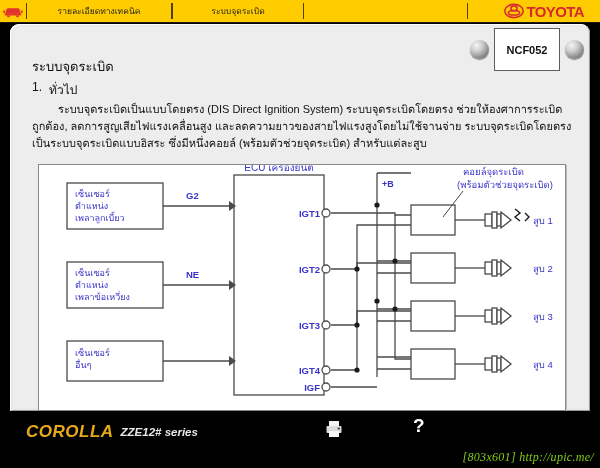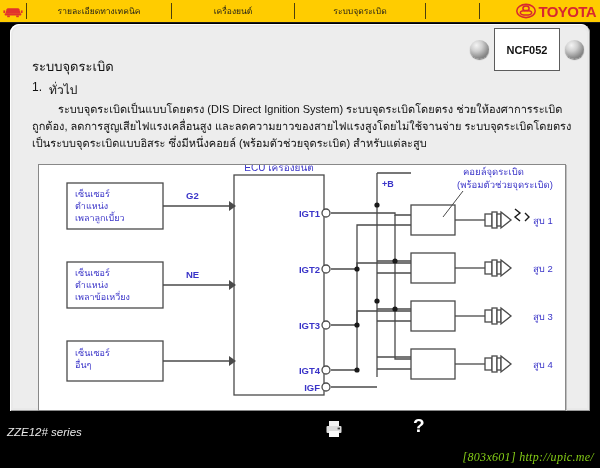--- a/index.html
+++ b/index.html
@@ -87,7 +87,6 @@
     <div class="tabdiv"></div>
     <div class="tab t1">รายละเอียดทางเทคนิค</div>
     <div class="tabdiv"></div>
-    <div class="tab t2">เครื่องยนต์</div>
     <div class="tabdiv"></div>
     <div class="tab t3">ระบบจุดระเบิด</div>
     <div class="tabdiv"></div>

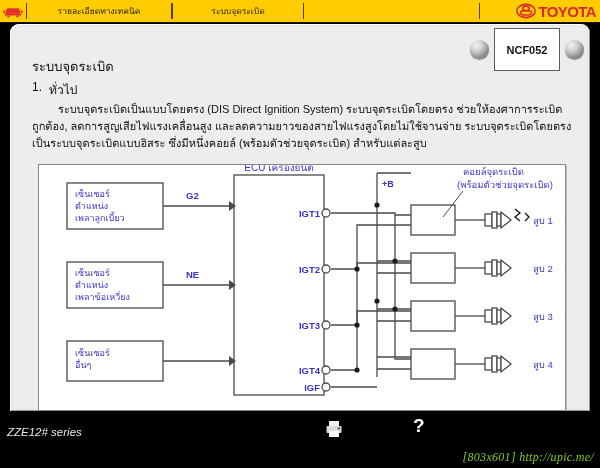--- a/index.html
+++ b/index.html
@@ -18,7 +18,7 @@
   .tab.t3{width:118px;}
   .tabfill{flex:1;}
   .toyota{width:116px;height:22px;display:flex;align-items:center;justify-content:flex-end;
-          padding-right:4px;gap:2px;}
+          padding-right:16px;gap:2px;}
   .toyword{font-family:"Liberation Sans",sans-serif;font-weight:bold;font-size:15px;
            color:#d8282f;letter-spacing:-0.6px;}
 

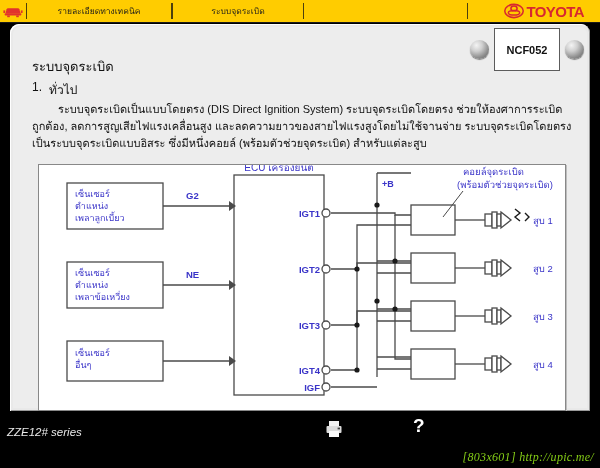--- a/index.html
+++ b/index.html
@@ -261,6 +261,7 @@
 
   <div class="bottombar">
     <div class="bbinner">
+      <span class="corolla">COROLLA</span>
       <span class="zze">ZZE12# series</span>
     </div>
 

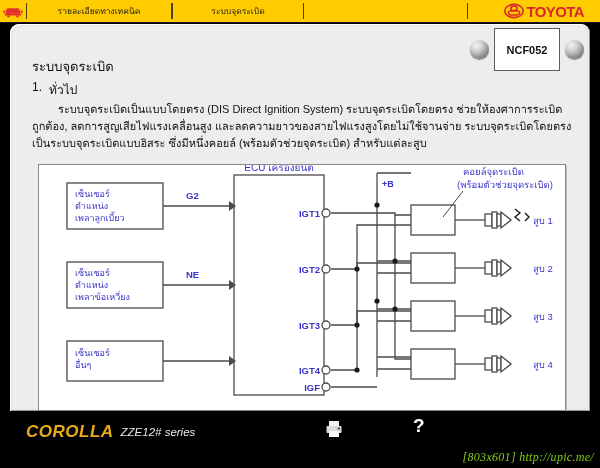--- a/index.html
+++ b/index.html
@@ -55,7 +55,7 @@
   .bbinner{position:absolute;left:0;top:4px;width:600px;height:34px;display:flex;align-items:center;}
   .corolla{margin-left:26px;font-style:italic;font-weight:bold;font-size:17px;
            color:#e8a81c;letter-spacing:0.5px;}
-  .zze{margin-left:7px;font-style:italic;font-weight:normal;font-size:11.5px;color:#e8e8e8;}
+  .zze{margin-left:7px;font-style:italic;font-weight:bold;font-size:11.5px;color:#e8e8e8;}
   .bbtools{position:absolute;right:14px;top:6px;display:flex;align-items:center;gap:9px;}
   .qmark{font-size:19px;font-weight:bold;color:#fff;}
   .pill{padding:1px 5px;border-radius:7px;background:#2a2a2a;color:#e6e6e6;font-size:9px;

